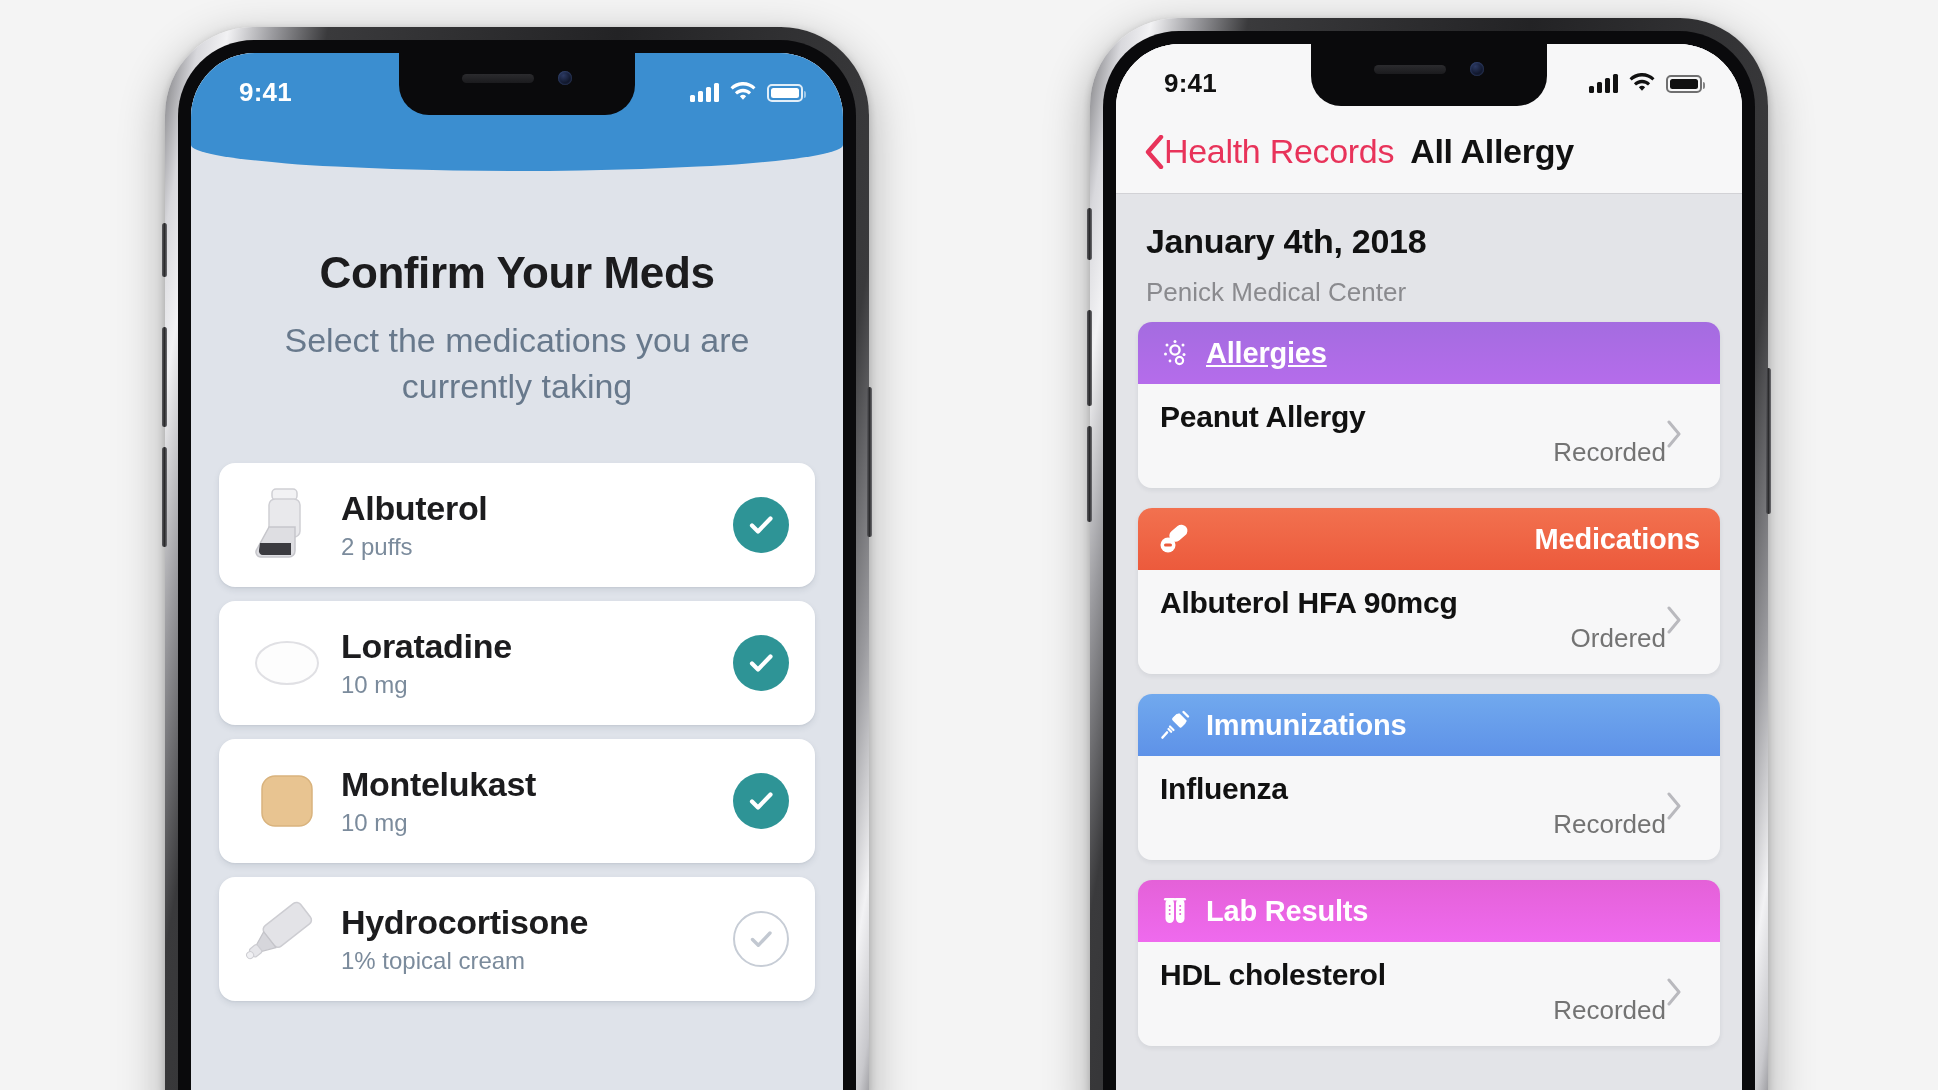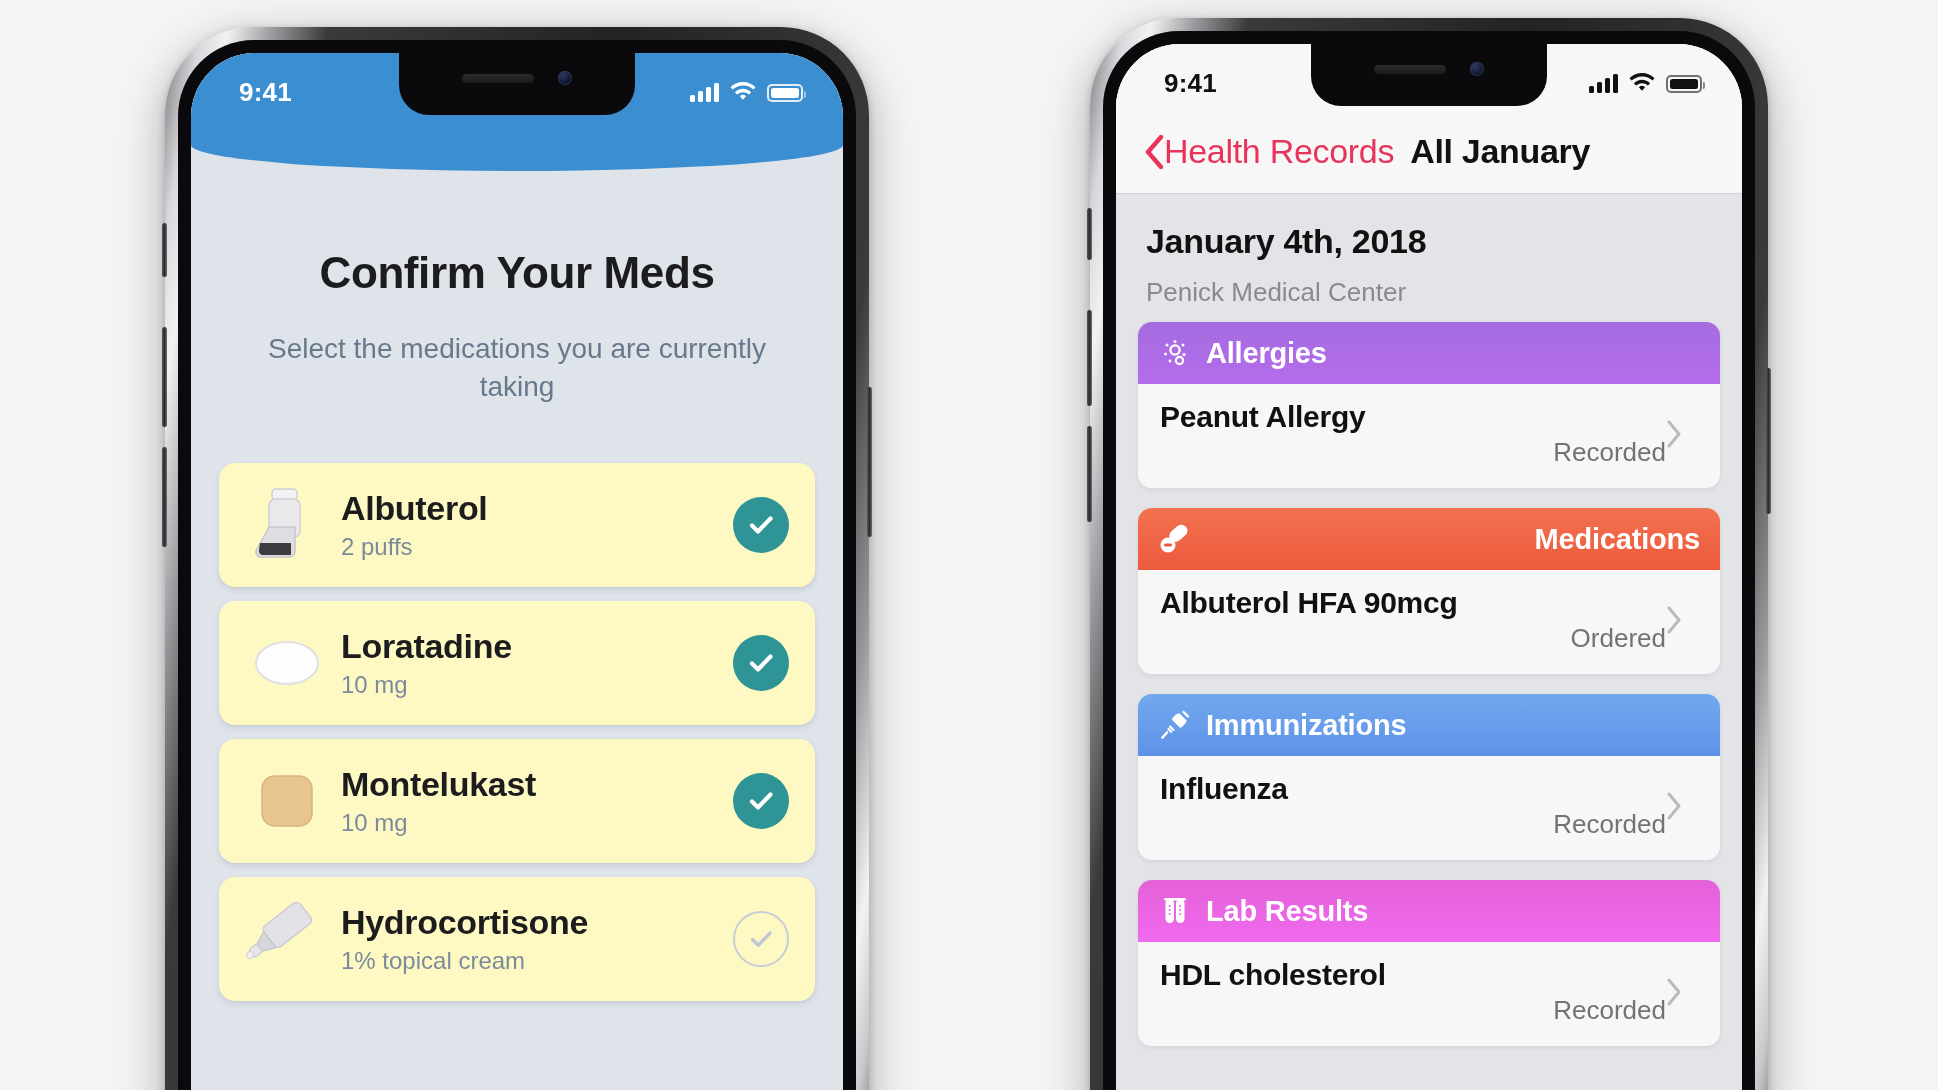--- a/index.html
+++ b/index.html
@@ -288,7 +288,7 @@
               </span>
               <span class="rec-back-label">Health Records</span>
             </div>
-            <div class="rec-nav-title">All January</div>
+            <div class="rec-nav-title">All Allergy</div>
           </div>
 
           <div class="statusbar" style="color:#111;">

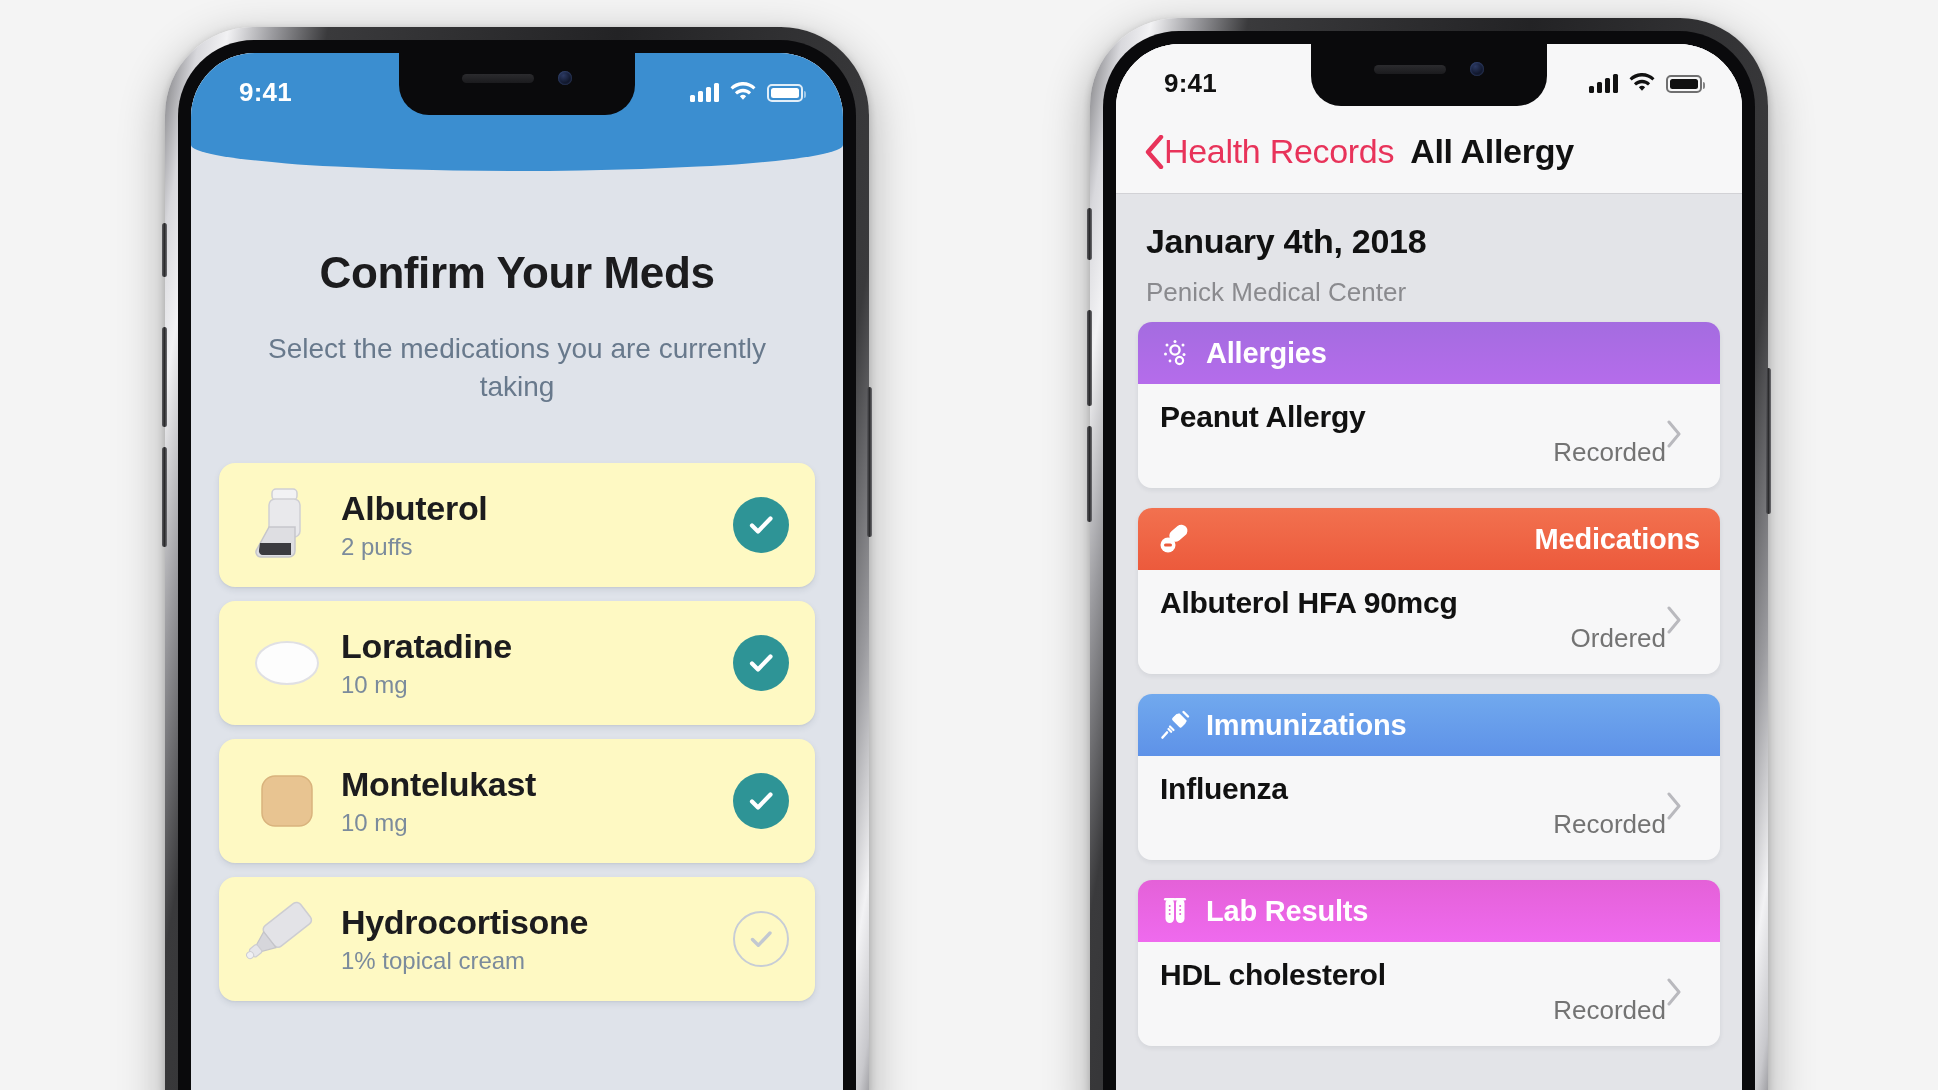--- a/index.html
+++ b/index.html
@@ -94,8 +94,8 @@
     letter-spacing: -0.4px;
   }
   .meds-sub {
-    position: absolute; top: 277px; left: 62px; right: 62px;
-    text-align: center; font-size: 28px; color: #68798c; line-height: 1.35;
+    position: absolute; top: 265px; left: 62px; right: 62px;
+    text-align: center; font-size: 34px; color: #68798c; line-height: 1.35;
   }
   .meds-list { position: absolute; top: 410px; left: 0; right: 0; bottom: 0; padding: 0 28px; }
   .med-card {

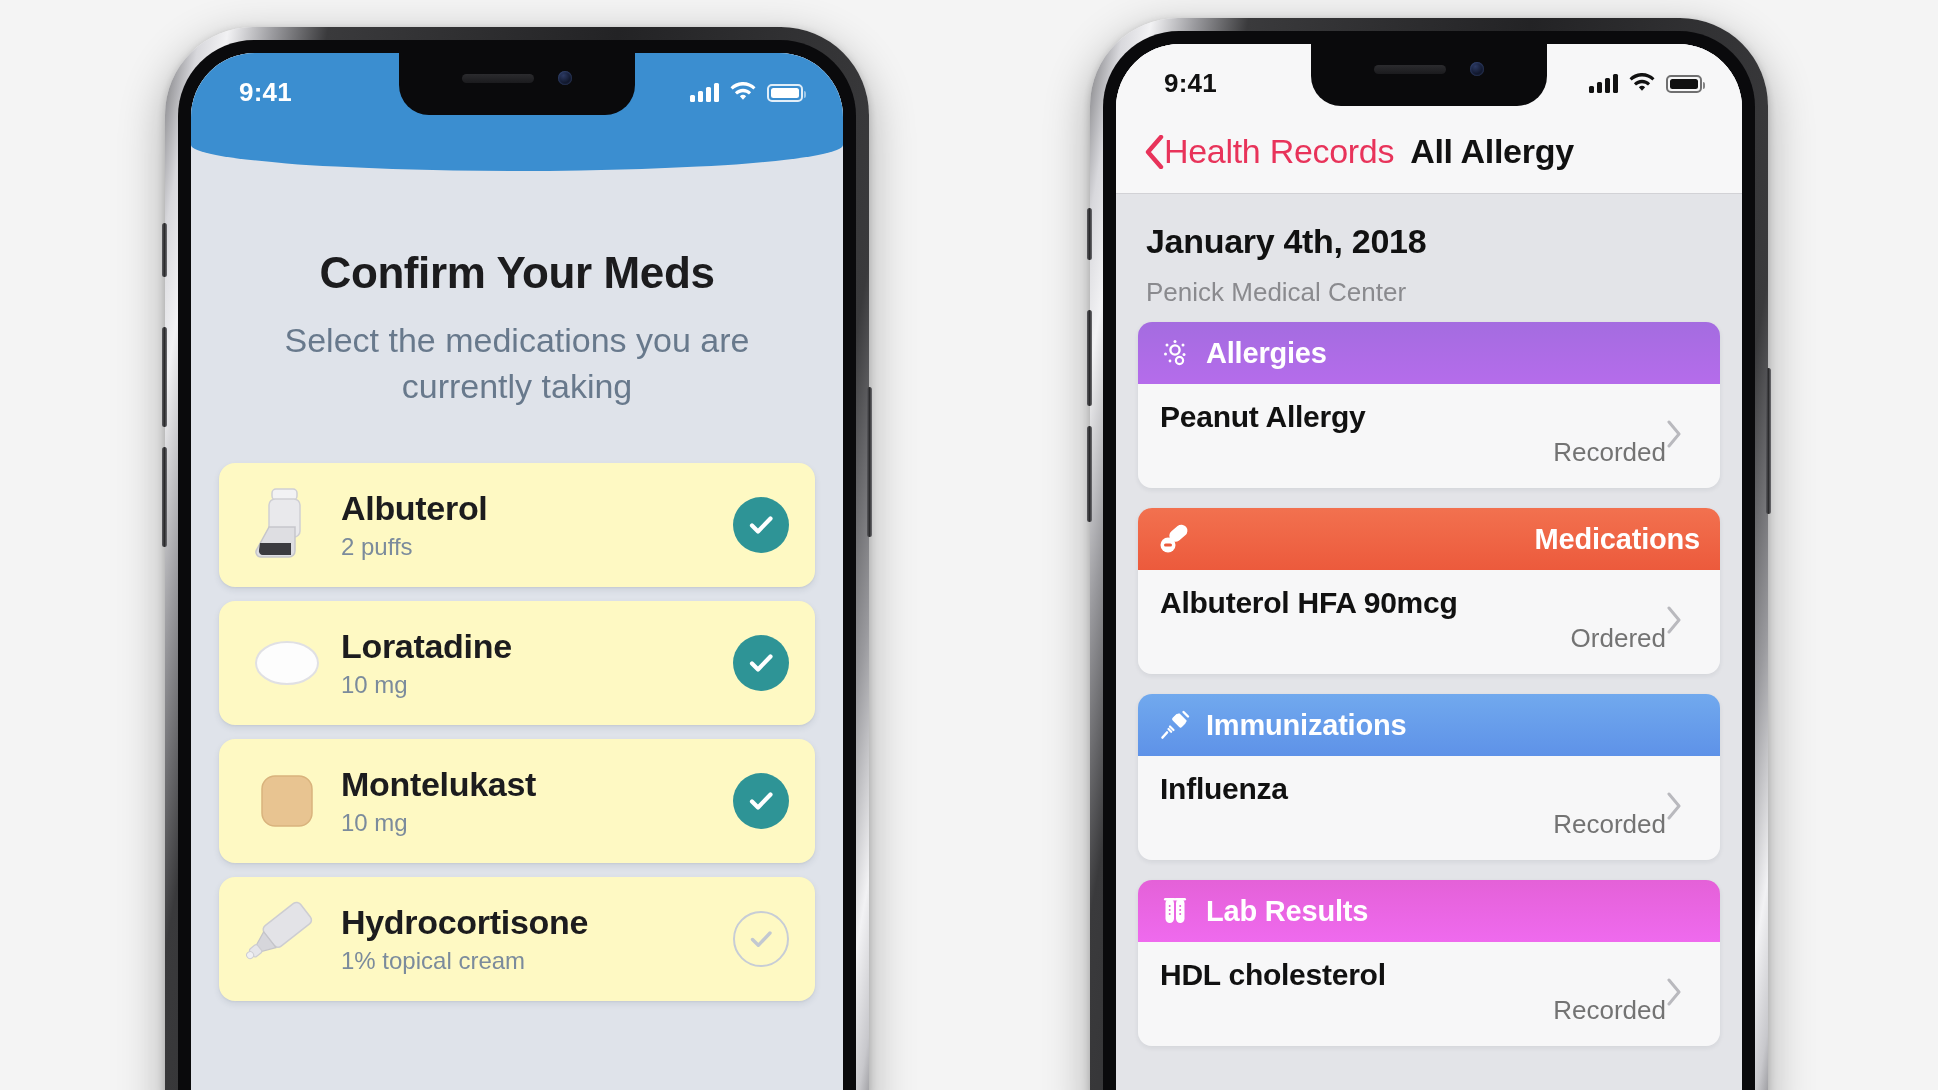--- a/index.html
+++ b/index.html
@@ -320,7 +320,7 @@
             </div>
             <div id="rec-groups">
                 <div class="rec-group">
-    <div class="rec-grouphead" style="background:linear-gradient(180deg,#a46ce0,#b56ceb);">
+    <div class="rec-grouphead" style="background:linear-gradient(180deg,#a46ce0,#b56ceb);text-decoration:underline;">
       <span class="gh-icon">
                       <svg viewBox="0 0 34 34">
       <g fill="#fff">

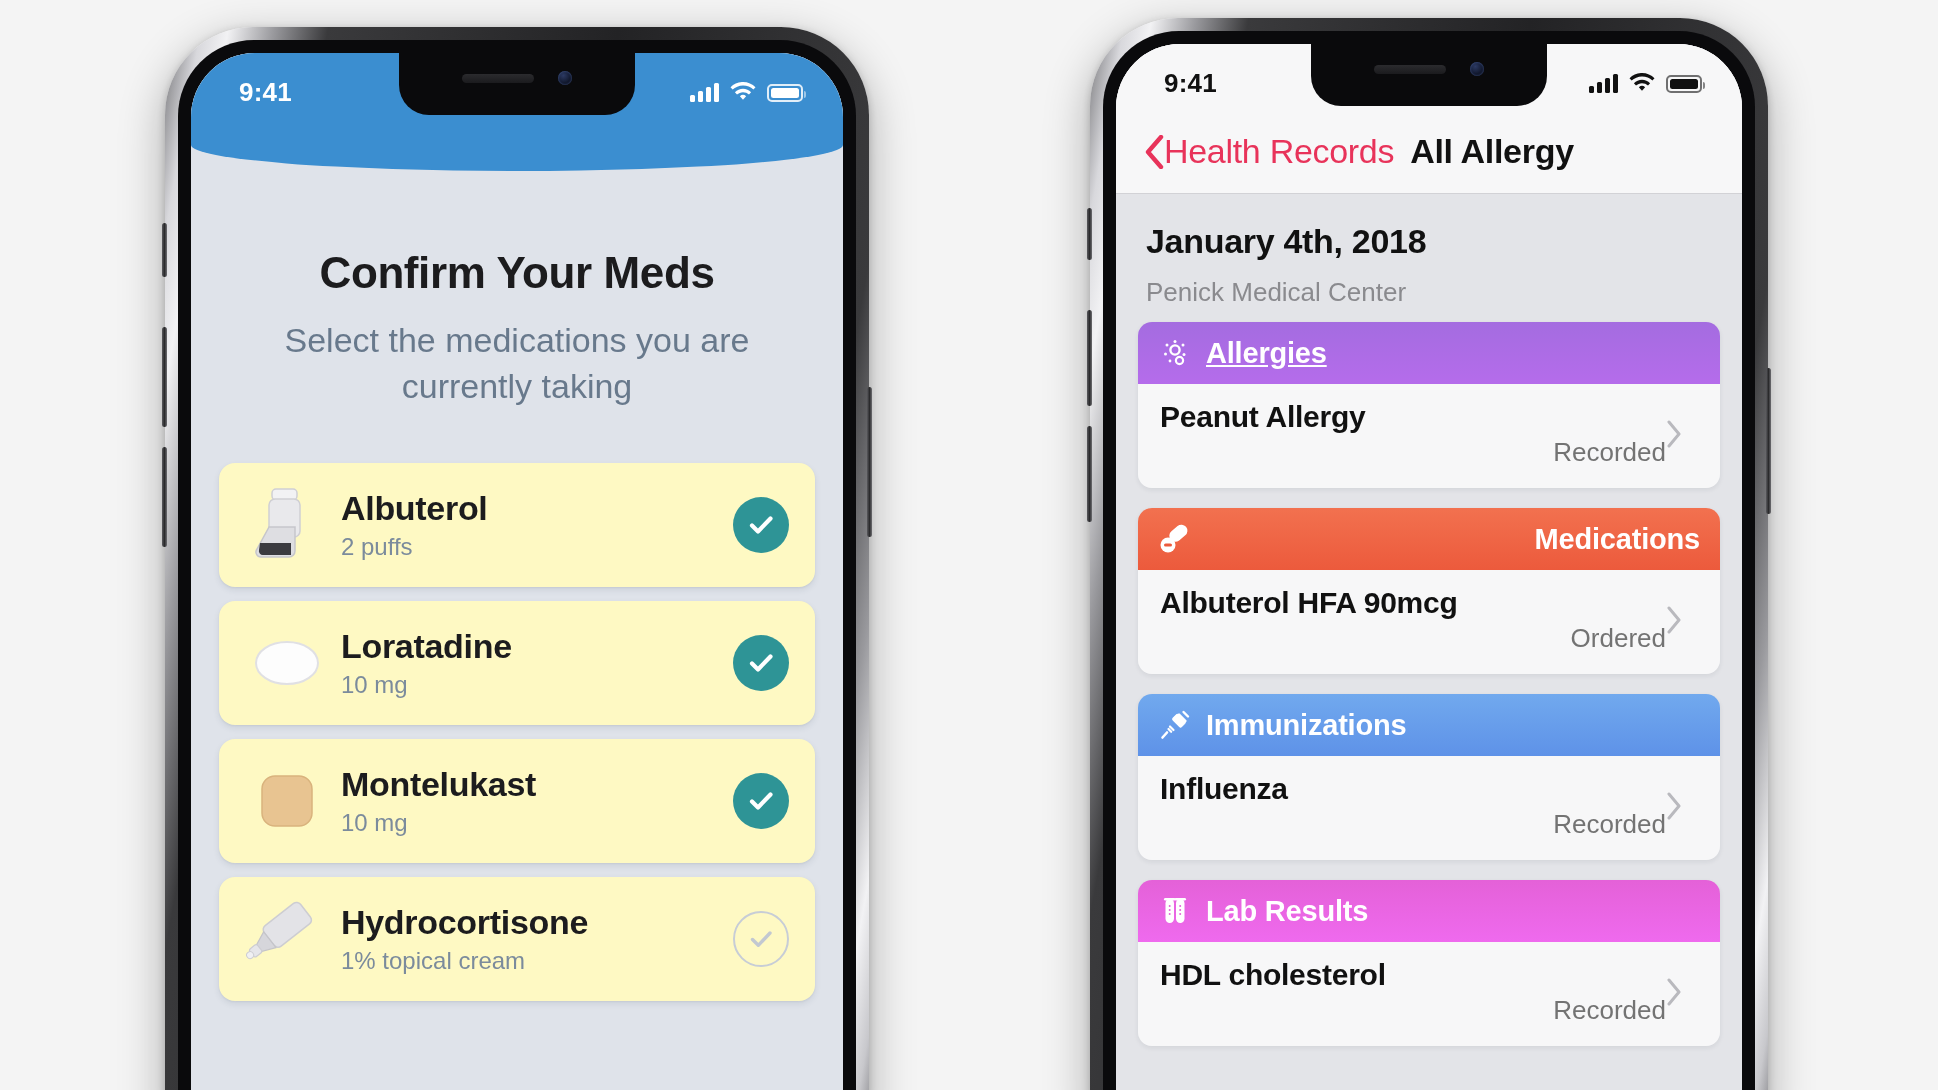--- a/index.html
+++ b/index.html
@@ -100,7 +100,7 @@
   .meds-list { position: absolute; top: 410px; left: 0; right: 0; bottom: 0; padding: 0 28px; }
   .med-card {
     height: 124px; margin-bottom: 14px;
-    background: #fef9c3; border-radius: 16px;
+    background: #ffffff; border-radius: 16px;
     box-shadow: 0 3px 6px rgba(40,55,80,0.10), 0 1px 2px rgba(40,55,80,0.06);
     display: flex; align-items: center; padding: 0 26px 0 22px;
   }

